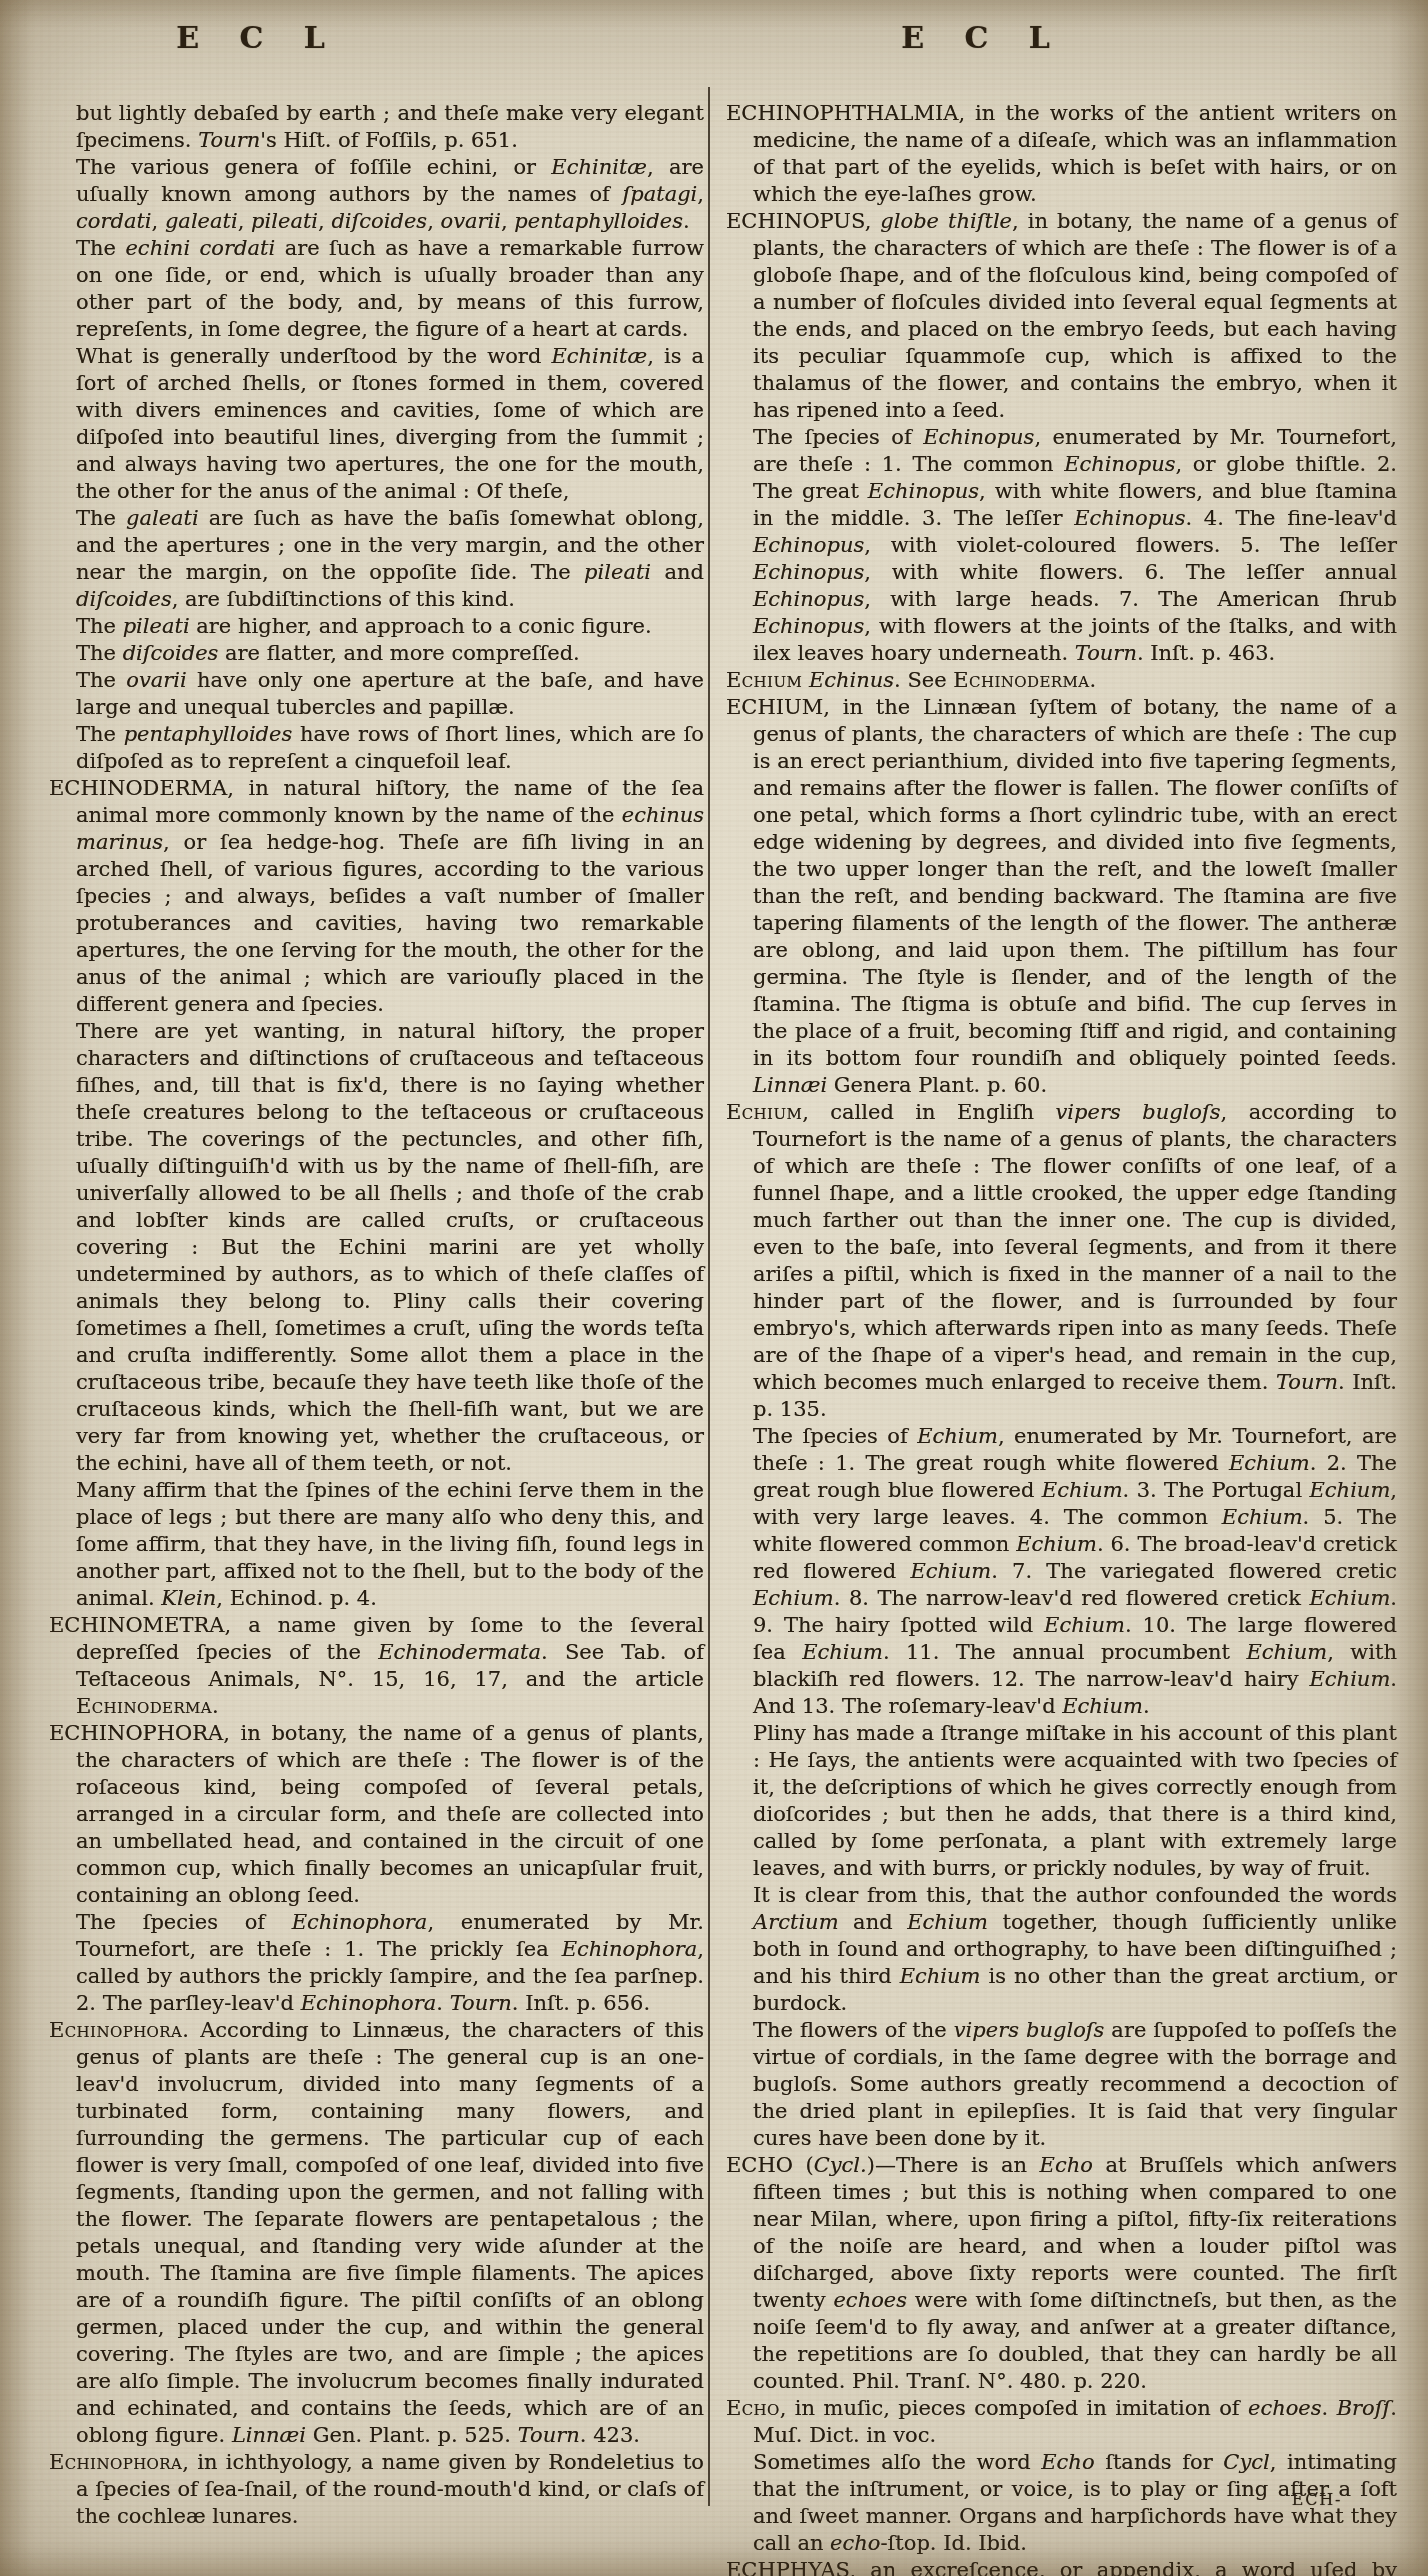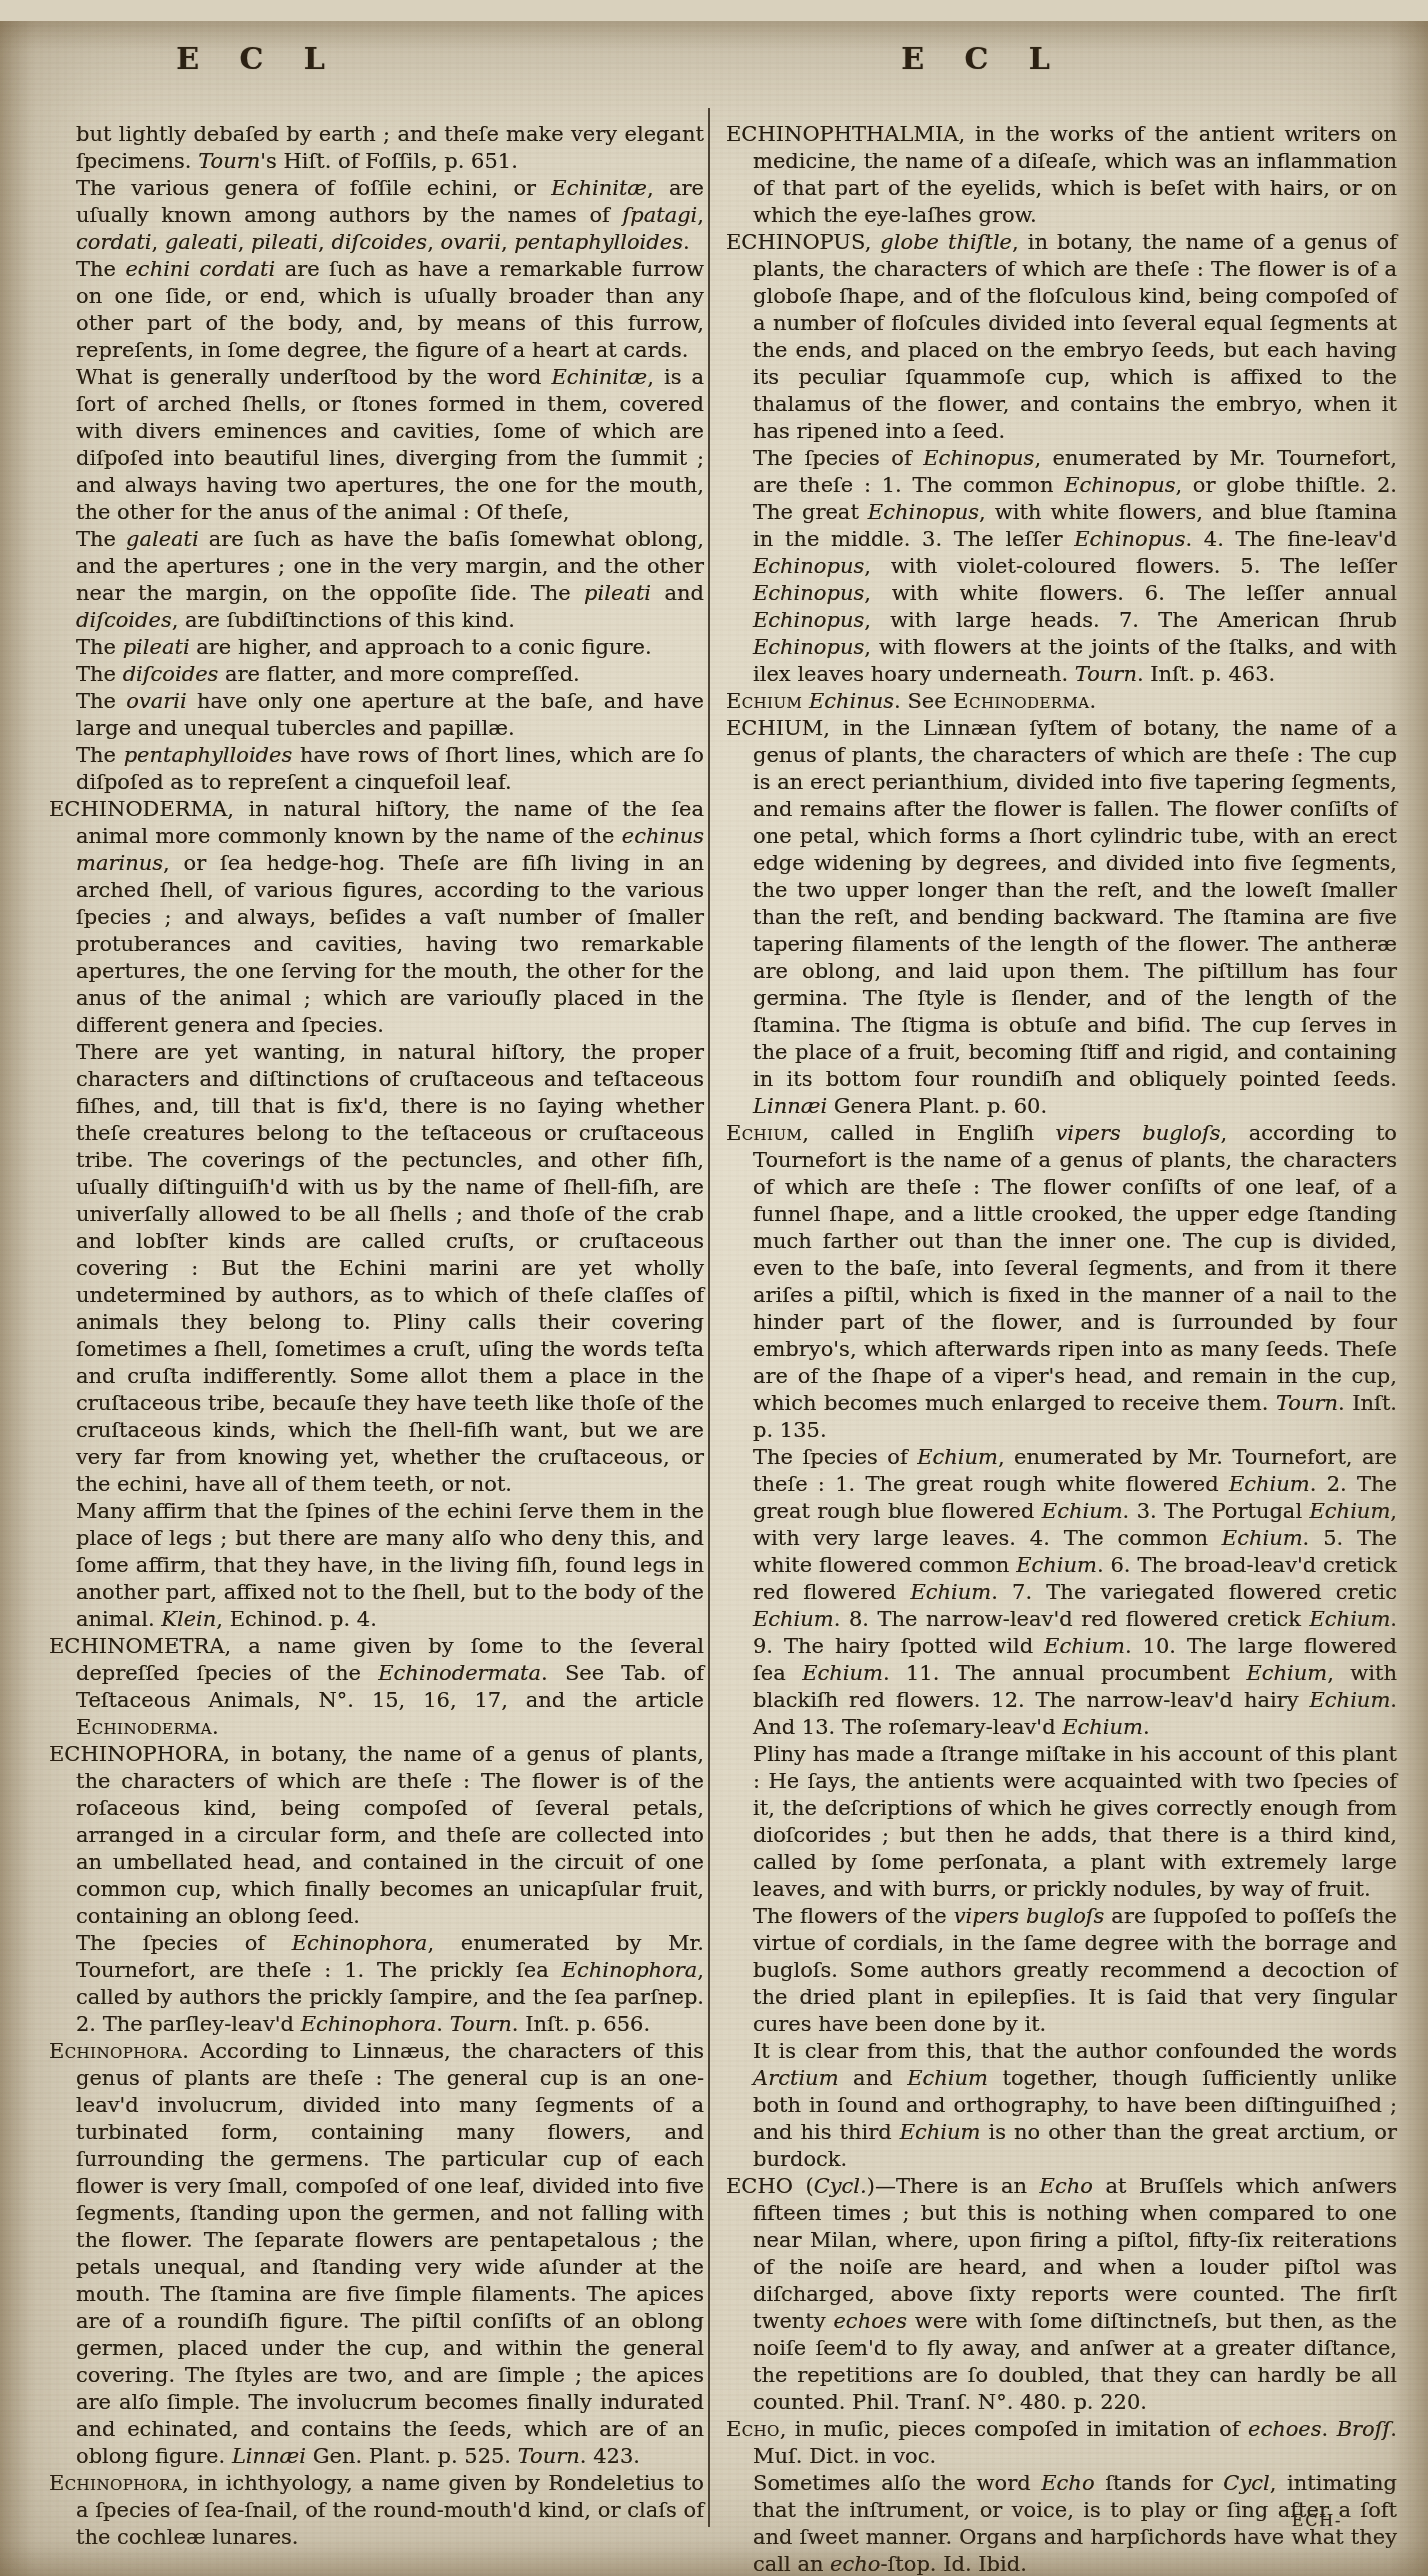--- a/index.html
+++ b/index.html
@@ -28,7 +28,6 @@
       linear-gradient(180deg, rgba(110,88,52,0.22) 0, rgba(110,88,52,0) 30px),
       linear-gradient(0deg, rgba(110,88,52,0.24) 0, rgba(110,88,52,0) 36px),
       var(--paper);
-    margin-top: 21px;
   }
   .page::after{
     content:"";position:absolute;inset:0;pointer-events:none;

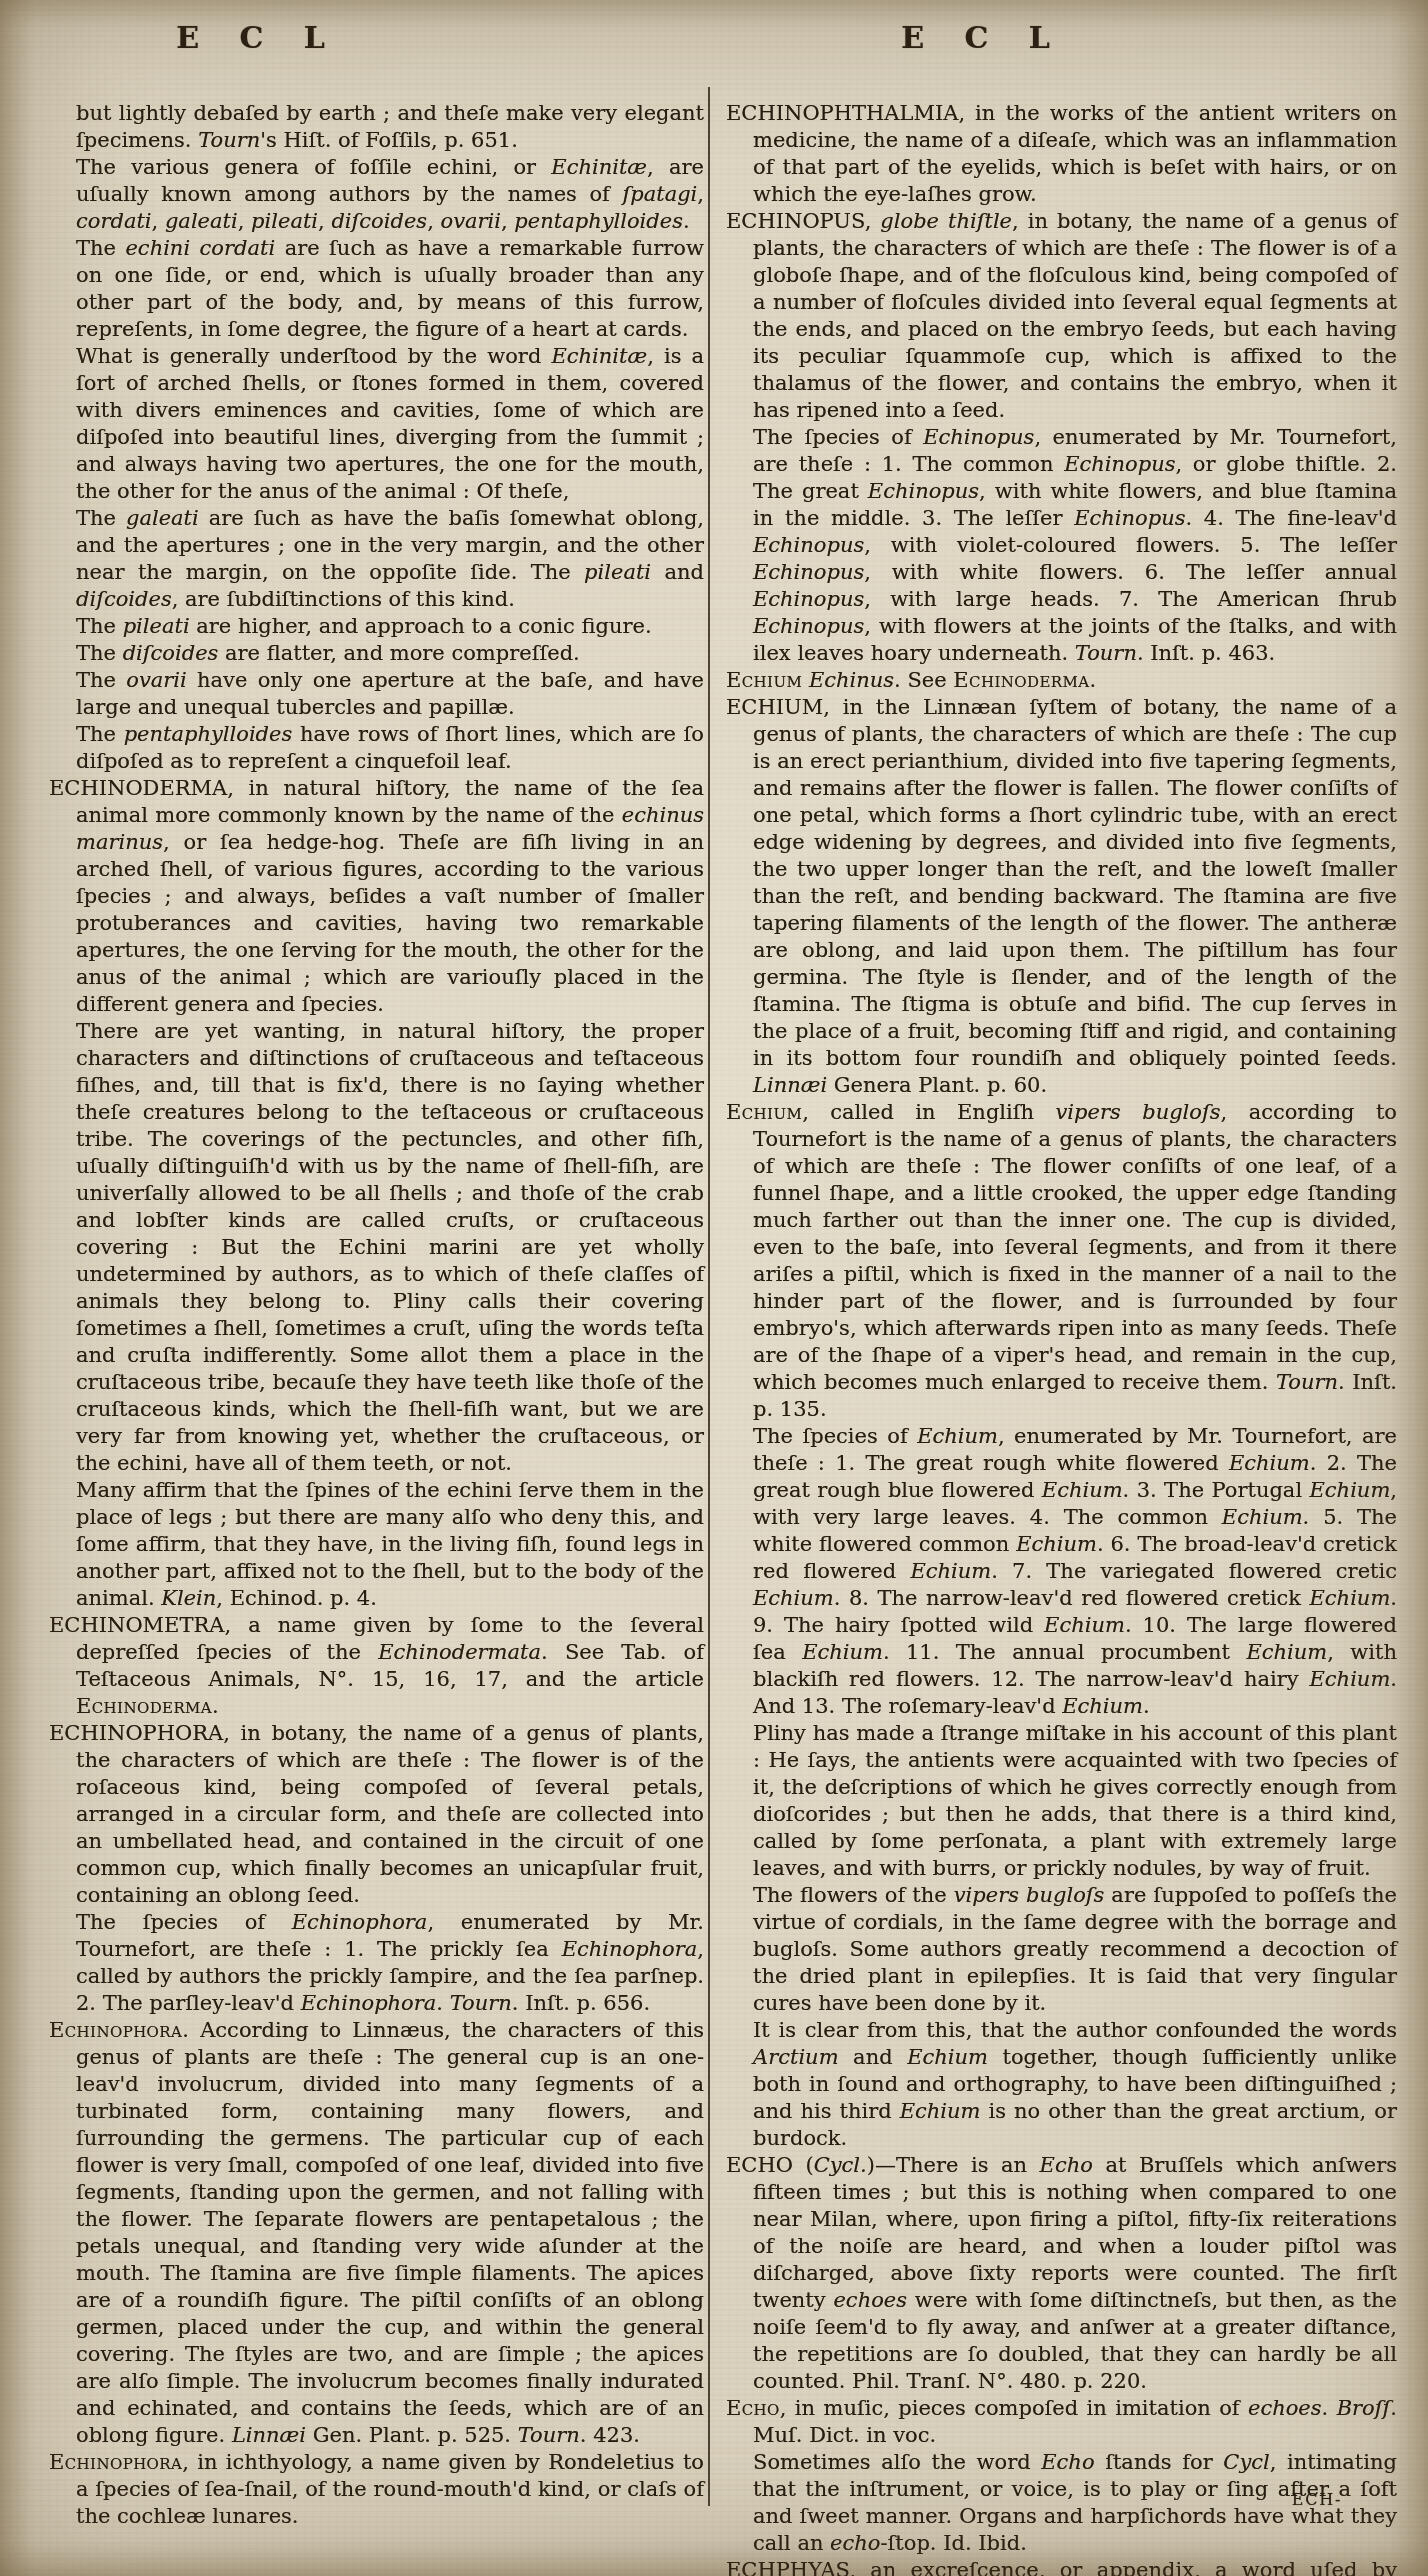--- a/index.html
+++ b/index.html
@@ -101,8 +101,8 @@
       <p class="entry"><span class="sc">Echium</span>, called in Engliſh <i>vipers bugloſs</i>, according to Tournefort is the name of a genus of plants, the characters of which are theſe :  The flower conſiſts of one leaf, of a funnel ſhape, and a little crooked, the upper edge ſtanding much farther out than the inner one.  The cup is divided, even to the baſe, into ſeveral ſegments, and from it there ariſes a piſtil, which is fixed in the manner of a nail to the hinder part of the flower, and is ſurrounded by four embryo's, which afterwards ripen into as many ſeeds.  Theſe are of the ſhape of a viper's head, and remain in the cup, which becomes much enlarged to receive them.  <i>Tourn</i>. Inſt. p. 135.</p>
       <p class="para">The ſpecies of <i>Echium</i>, enumerated by Mr. Tournefort, are theſe :  1. The great rough white flowered <i>Echium</i>.  2. The great rough blue flowered <i>Echium</i>.  3. The Portugal <i>Echium</i>, with very large leaves.  4. The common <i>Echium</i>.  5. The white flowered common <i>Echium</i>.  6. The broad-leav'd cretick red flowered <i>Echium</i>.  7. The variegated flowered cretic <i>Echium</i>.  8. The narrow-leav'd red flowered cretick <i>Echium</i>.  9. The hairy ſpotted wild <i>Echium</i>.  10. The large flowered ſea <i>Echium</i>.  11. The annual procumbent <i>Echium</i>, with blackiſh red flowers.  12. The narrow-leav'd hairy <i>Echium</i>.  And 13. The roſemary-leav'd <i>Echium</i>.</p>
       <p class="para">Pliny has made a ſtrange miſtake in his account of this plant :  He ſays, the antients were acquainted with two ſpecies of it, the deſcriptions of which he gives correctly enough from dioſcorides ; but then he adds, that there is a third kind, called by ſome perſonata, a plant with extremely large leaves, and with burrs, or prickly nodules, by way of fruit.</p>
+      <p class="para">It is clear from this, that the author confounded the words <i>Arctium</i> and <i>Echium</i> together, though ſufficiently unlike both in ſound and orthography, to have been diſtinguiſhed ; and his third <i>Echium</i> is no other than the great arctium, or burdock.</p>
       <p class="para">The flowers of the <i>vipers bugloſs</i> are ſuppoſed to poſſeſs the virtue of cordials, in the ſame degree with the borrage and bugloſs.  Some authors greatly recommend a decoction of the dried plant in epilepſies.  It is ſaid that very ſingular cures have been done by it.</p>
-      <p class="para">It is clear from this, that the author confounded the words <i>Arctium</i> and <i>Echium</i> together, though ſufficiently unlike both in ſound and orthography, to have been diſtinguiſhed ; and his third <i>Echium</i> is no other than the great arctium, or burdock.</p>
       <p class="entry">ECHO (<i>Cycl.</i>)—There is an <i>Echo</i> at Bruſſels which anſwers fifteen times ; but this is nothing when compared to one near Milan, where, upon firing a piſtol, fifty-ſix reiterations of the noiſe are heard, and when a louder piſtol was diſcharged, above ſixty reports were counted.  The firſt twenty <i>echoes</i> were with ſome diſtinctneſs, but then, as the noiſe ſeem'd to fly away, and anſwer at a greater diſtance, the repetitions are ſo doubled, that they can hardly be all counted.  Phil. Tranſ. N°. 480. p. 220.</p>
       <p class="entry"><span class="sc">Echo</span>, in muſic, pieces compoſed in imitation of <i>echoes</i>.  <i>Broſſ</i>. Muſ. Dict. in voc.</p>
       <p class="para">Sometimes alſo the word <i>Echo</i> ſtands for <i>Cycl</i>, intimating that the inſtrument, or voice, is to play or ſing after a ſoft and ſweet manner.  Organs and harpſichords have what they call an <i>echo</i>-ſtop.  Id. Ibid.</p>

